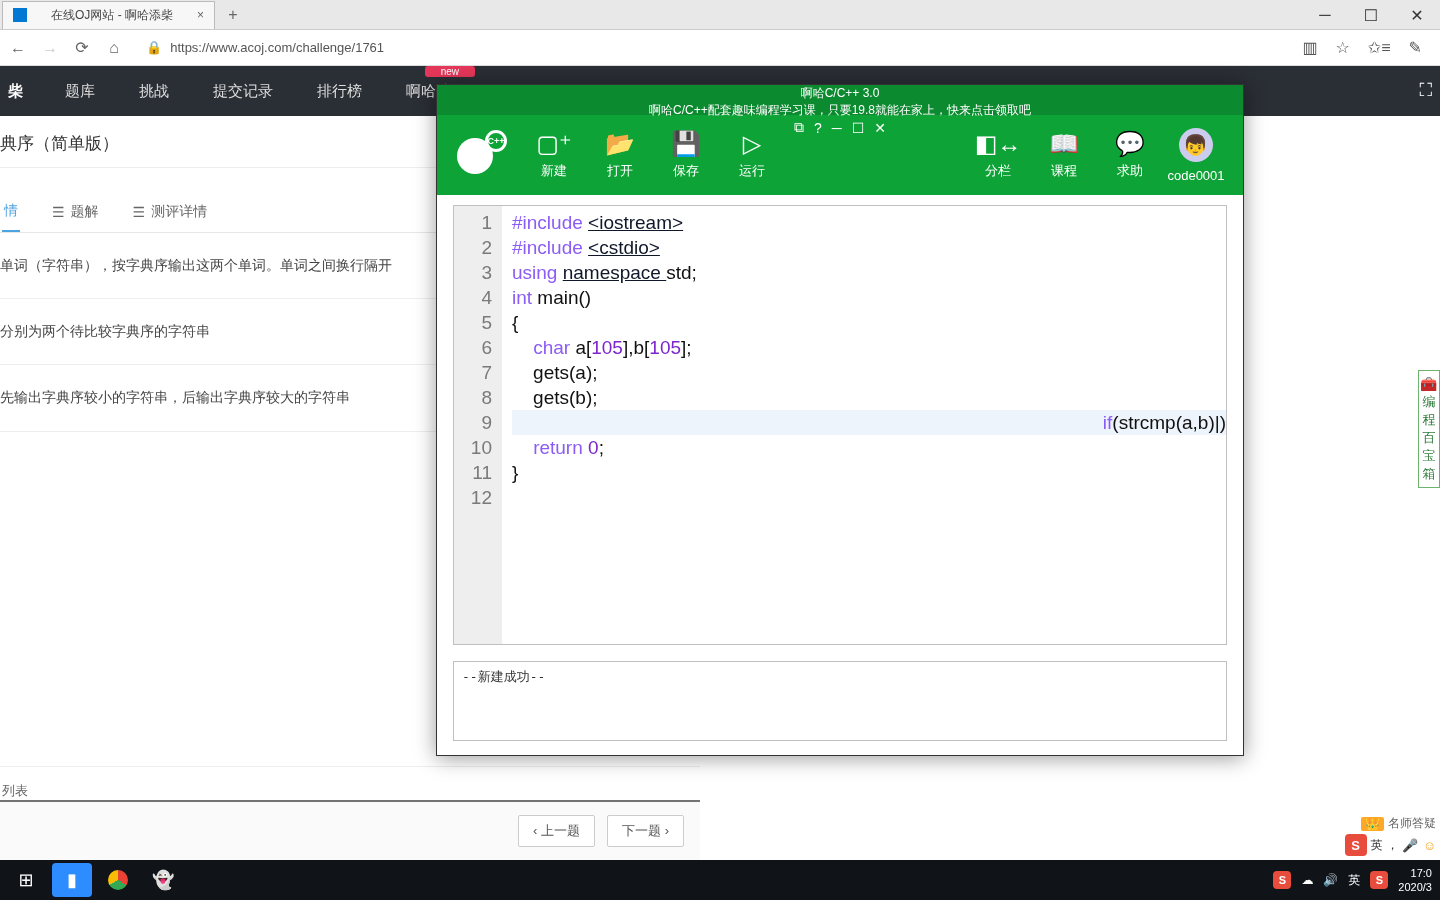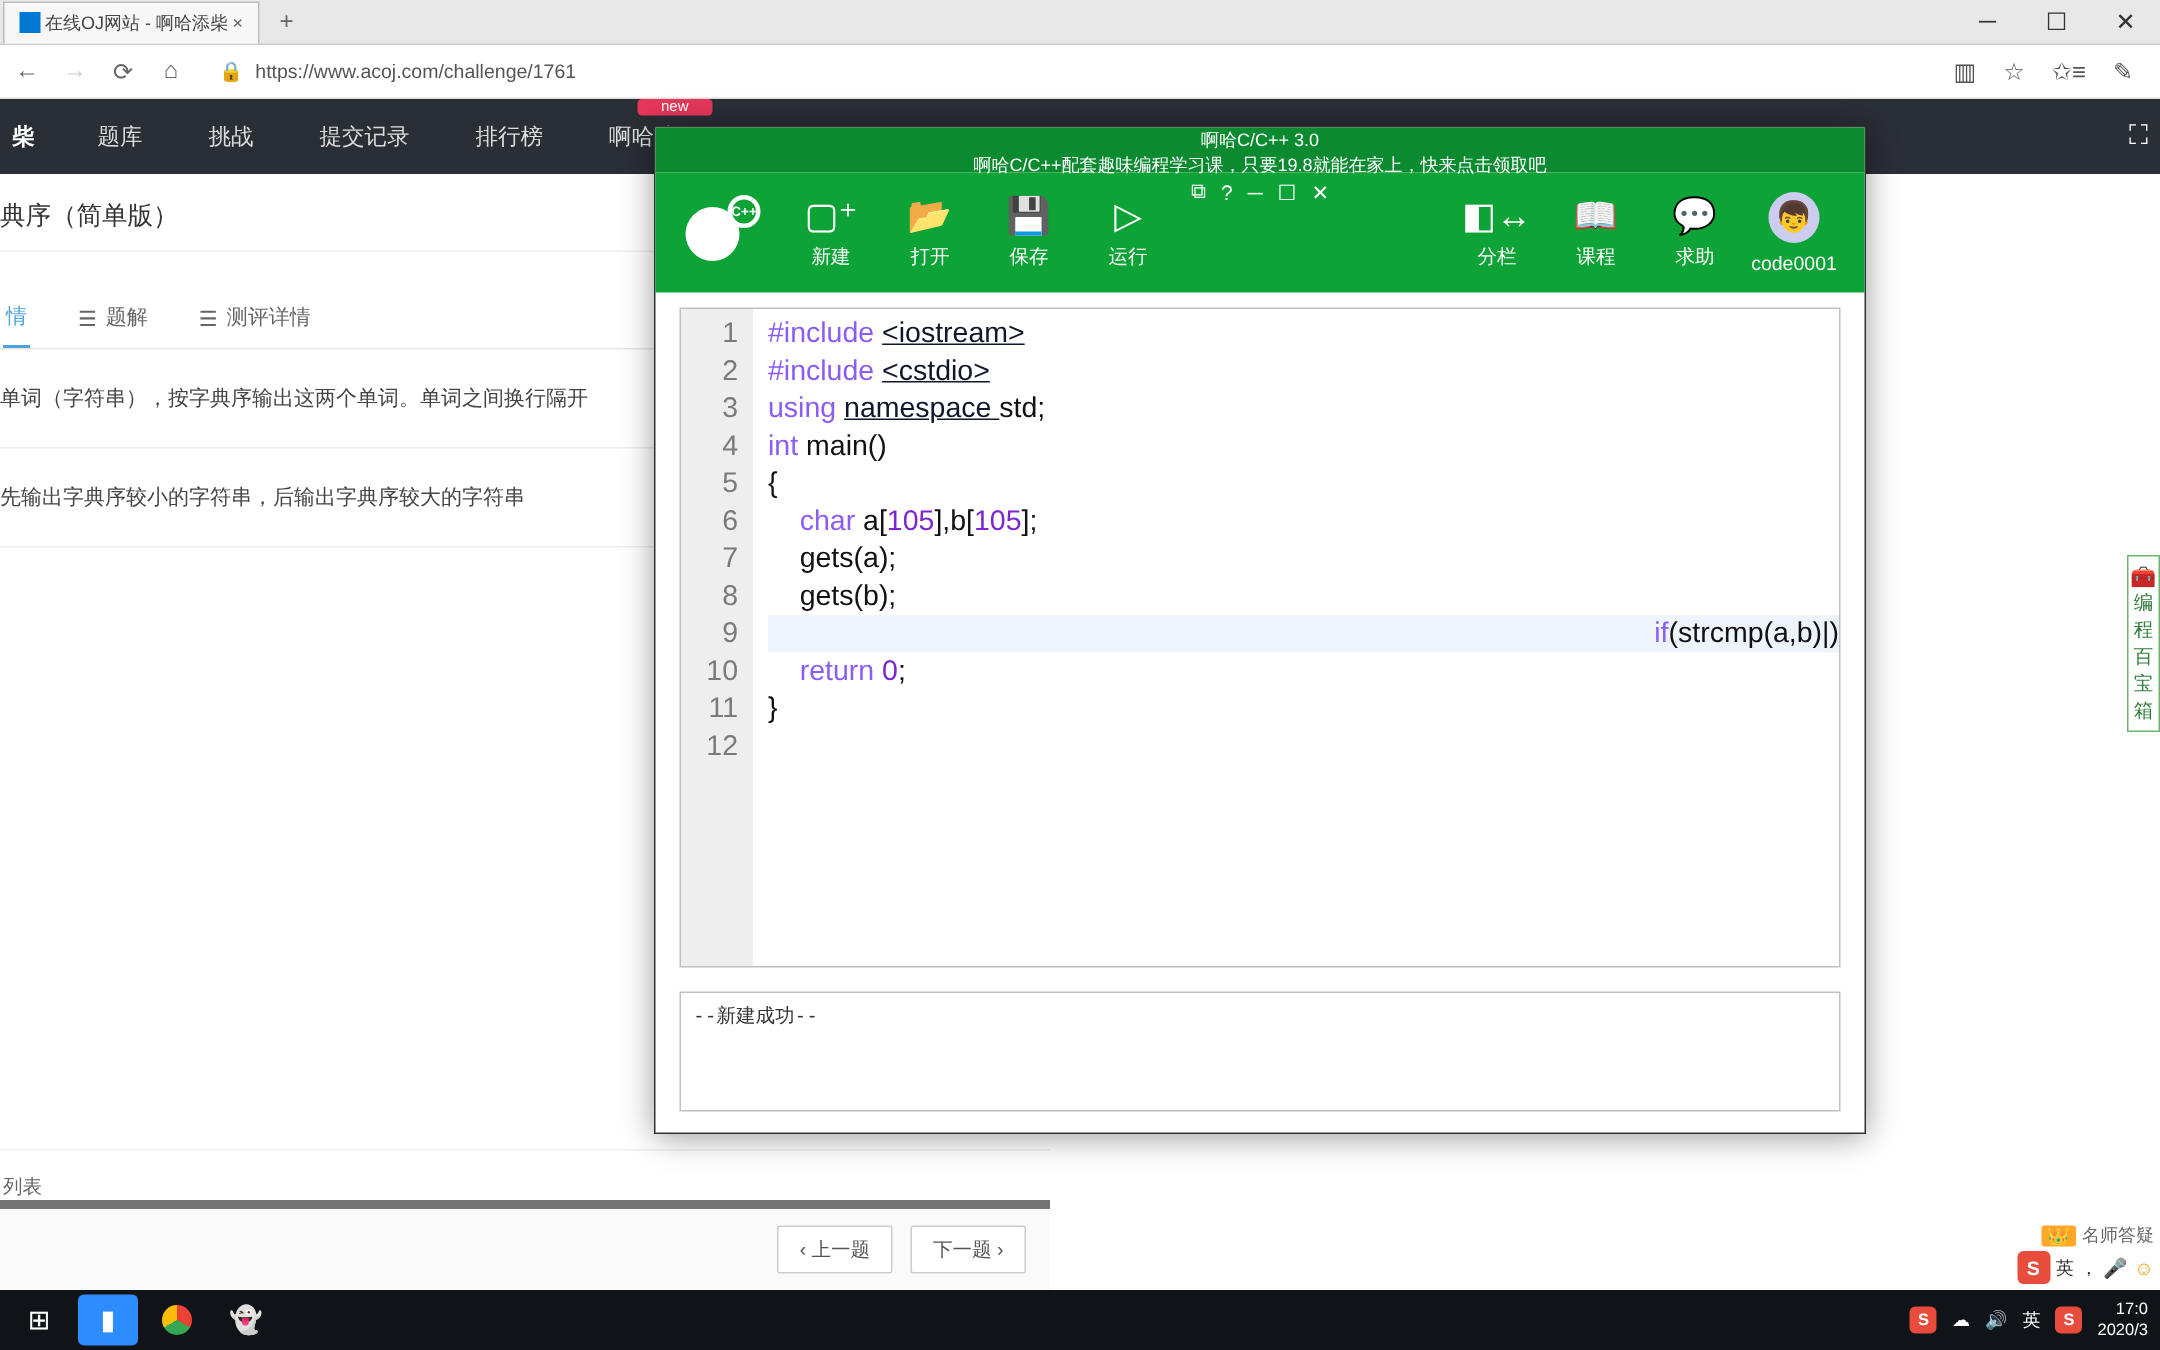--- a/index.html
+++ b/index.html
@@ -7,7 +7,7 @@
 
 
 .browser-top { height: 30px; background: #e8e8e8; display: flex; align-items: center; border-bottom: 1px solid #ccc; }
-.tab { height: 28px; background: #f7f7f7; border: 1px solid #bbb; border-bottom: none; padding: 0 10px; display: flex; align-items: center; font-size: 12px; color: #444; margin-left: 2px; gap:3px;}
+.tab { height: 28px; background: #f7f7f7; border: 1px solid #bbb; border-bottom: none; padding: 0 10px; display: flex; align-items: center; font-size: 12px; color: #444; margin-left: 2px; gap:24px;}
 .tab .favicon { width:14px; height:14px; background:#0078d4; display:inline-block;}
 .tab .close { color:#666; cursor:pointer; }
 .new-tab { width:28px; height:28px; display:flex; align-items:center; justify-content:center; color:#666; font-size:16px; margin-left:4px;}

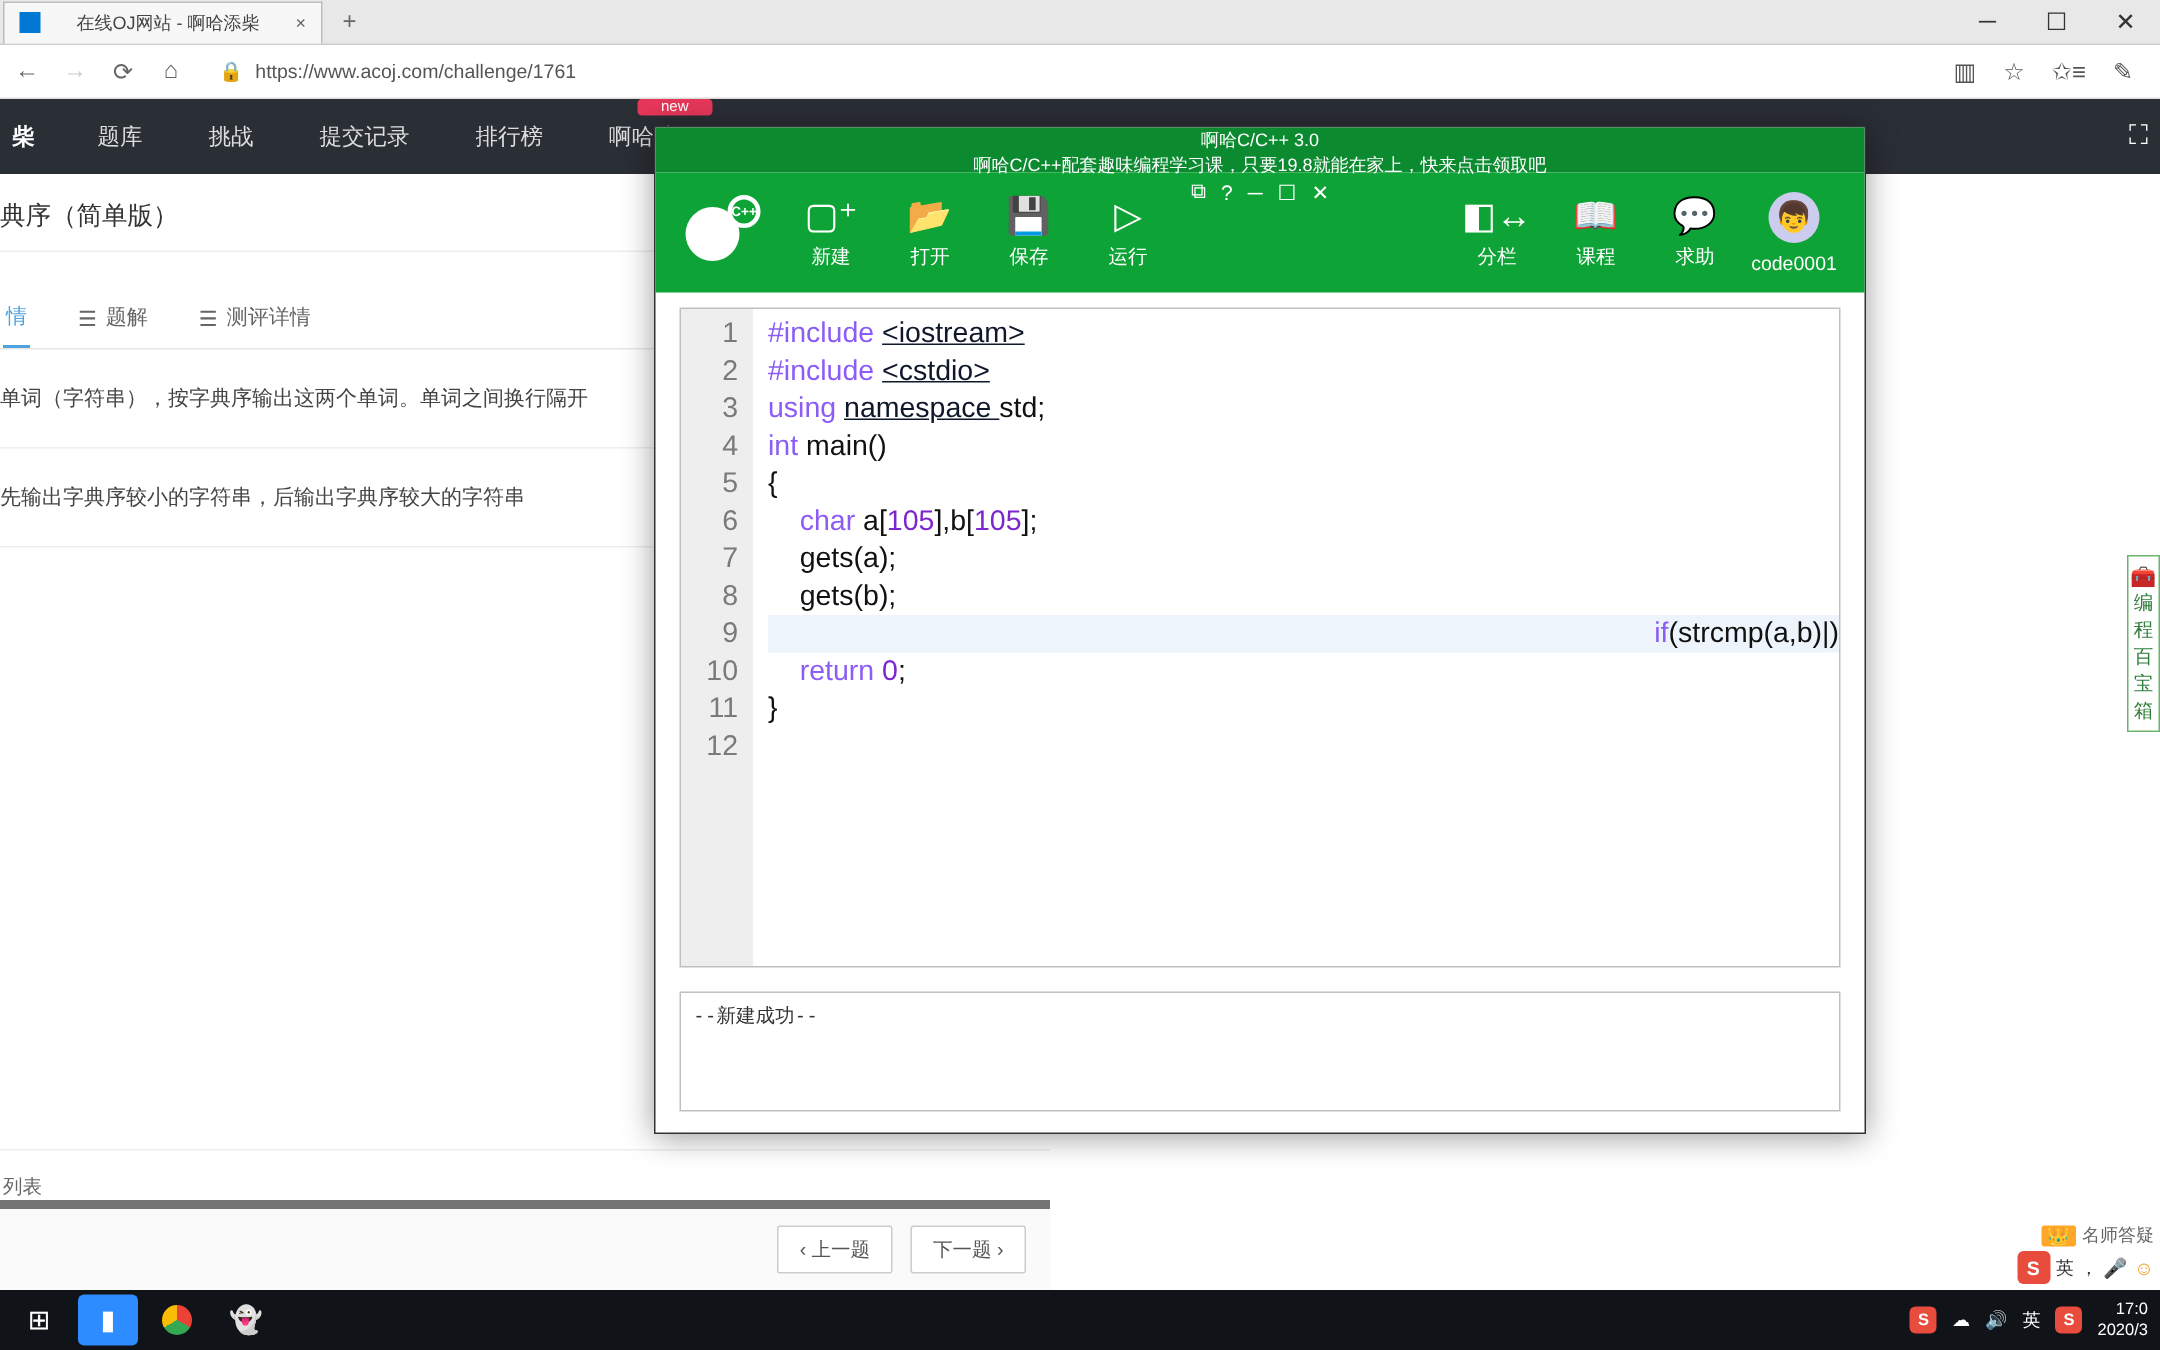--- a/index.html
+++ b/index.html
@@ -153,6 +153,7 @@
         </div>
     </div>
     <div class="body-text">单词（字符串），按字典序输出这两个单词。单词之间换行隔开</div>
+    <div class="body-text">分别为两个待比较字典序的字符串</div>
     <div class="body-text">先输出字典序较小的字符串，后输出字典序较大的字符串</div>
   </div>
   <div class="pager-list">

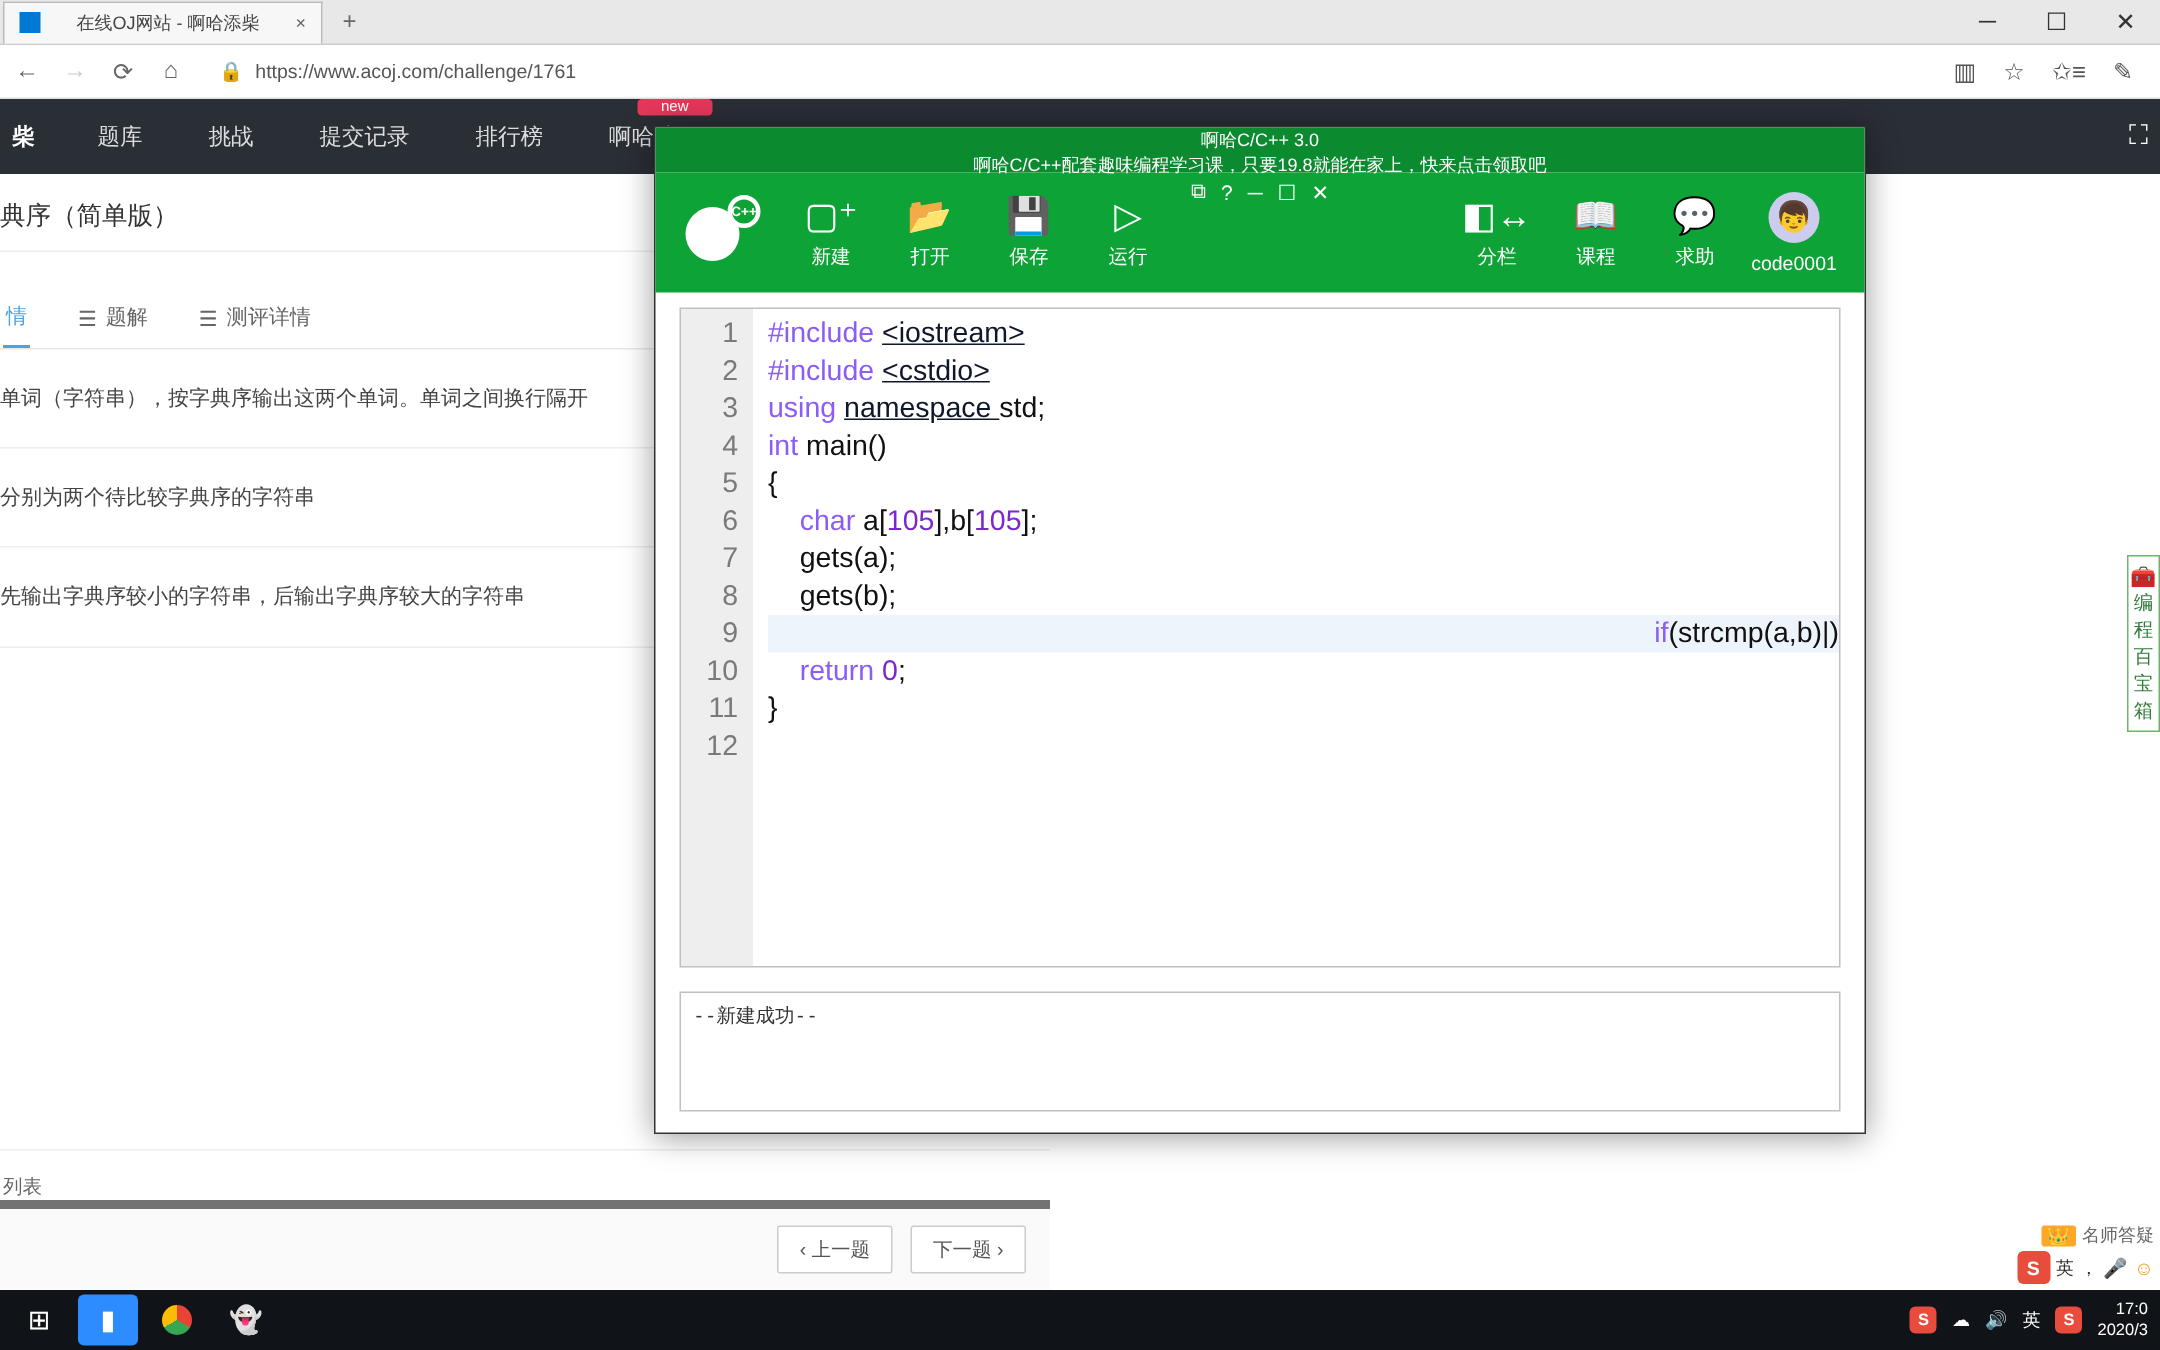--- a/index.html
+++ b/index.html
@@ -35,7 +35,7 @@
 .tabs-row .tabi { padding:10px 2px; display:flex; align-items:center; gap:6px;}
 .tabs-row .tabi.active { color:#4da3e0; border-bottom:2px solid #4da3e0;}
 .body-text { font-size:14px; color:#444; line-height:1.8; padding:20px 0; border-bottom:1px solid #eee;}
-.pager { position:absolute; bottom:0; left:0; width:700px; height:60px; border-top:6px solid #737373; background:#fafafa; display:flex; align-items:center; justify-content:flex-end; gap:12px; padding-right:16px;}
+.pager { position:absolute; bottom:0; left:0; width:700px; height:60px; border-top:2px solid #737373; background:#fafafa; display:flex; align-items:center; justify-content:flex-end; gap:12px; padding-right:16px;}
 .pager-list { position:absolute; left:0; bottom:60px; width:700px; height:34px; border-top:1px solid #eee; display:flex; align-items:flex-end; padding-left:2px; font-size:13px; color:#666;}
 .pager button { border:1px solid #ccc; background:#fff; padding:6px 14px; font-size:13px; color:#555; border-radius:2px;}
 

